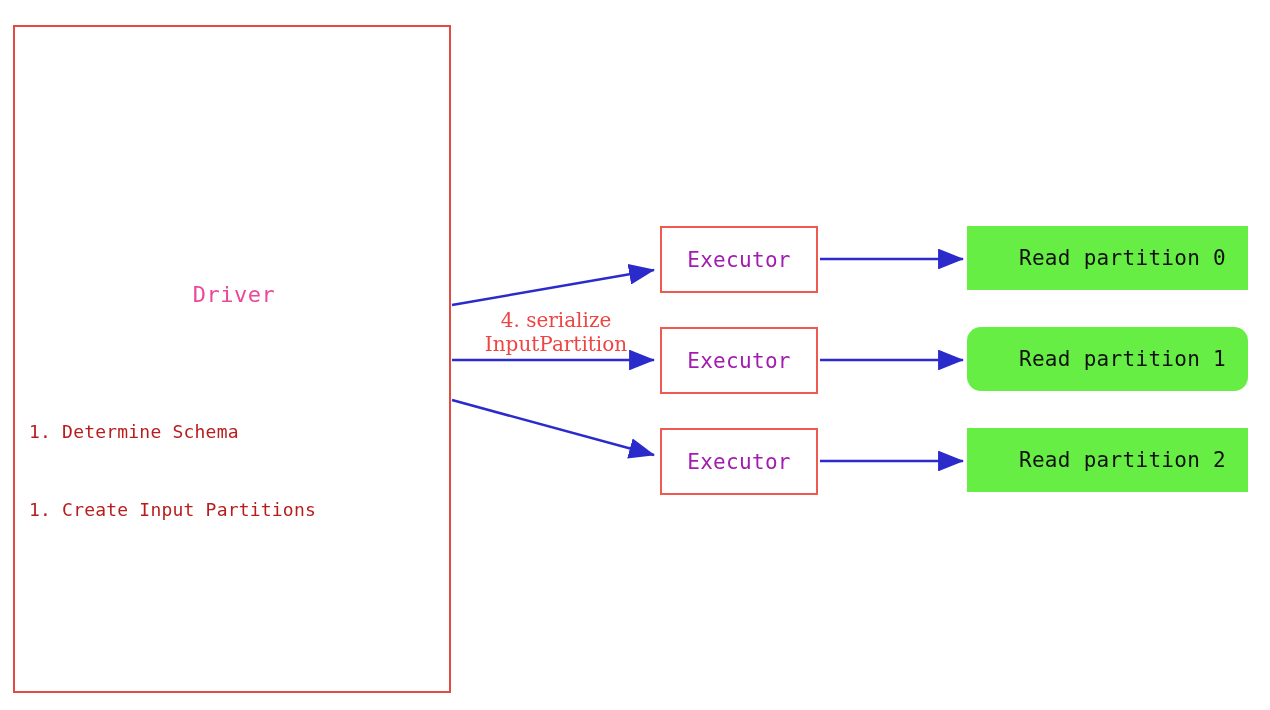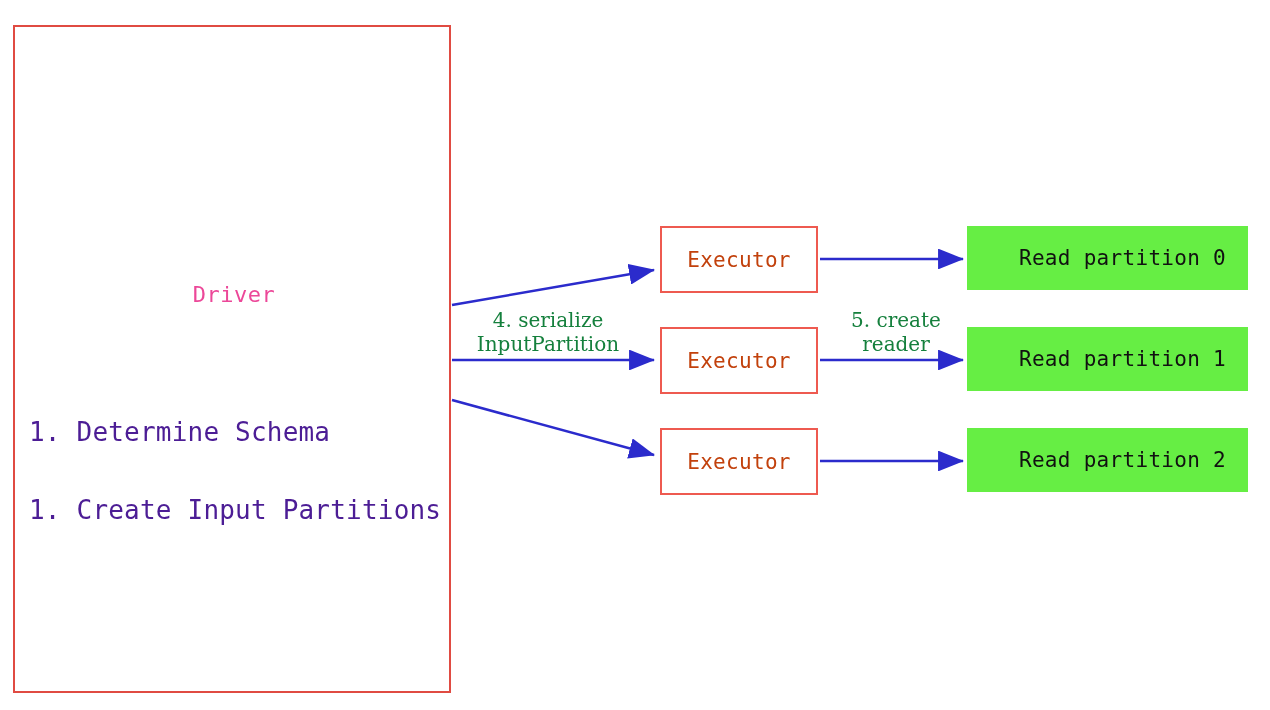--- a/index.html
+++ b/index.html
@@ -80,7 +80,7 @@
   .executor-box .label {
     font-family: "DejaVu Sans Mono", "Liberation Mono", monospace;
     font-size: 21px;
-    color: #c2410c;
+    color: #a21caf;
     letter-spacing: 0.3px;
     white-space: pre;
   }

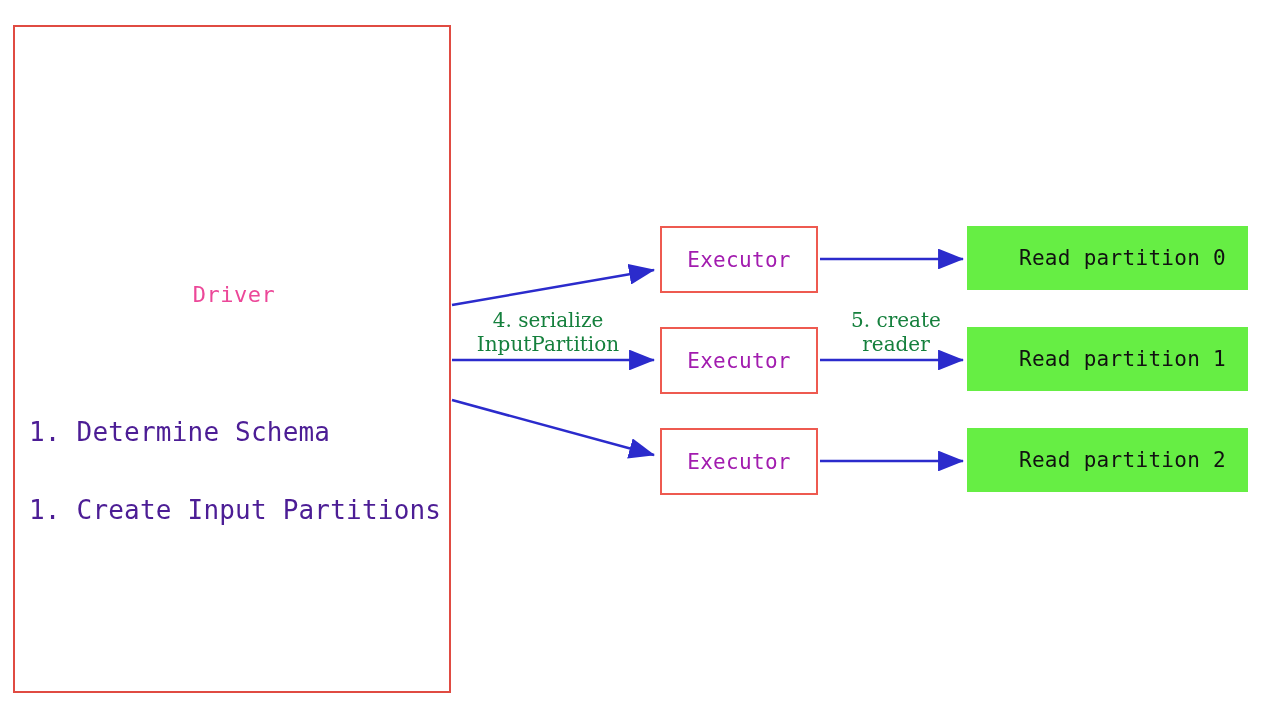--- a/index.html
+++ b/index.html
@@ -118,9 +118,10 @@
     font-family: "DejaVu Serif", "Liberation Serif", serif;
     font-size: 20px;
     line-height: 24px;
-    color: #15803d;
+    color: #ef4444;
     text-align: center;
     white-space: pre;
+    margin-left: 8px;
   }
   .edge-label-serialize {
     left: 452px;

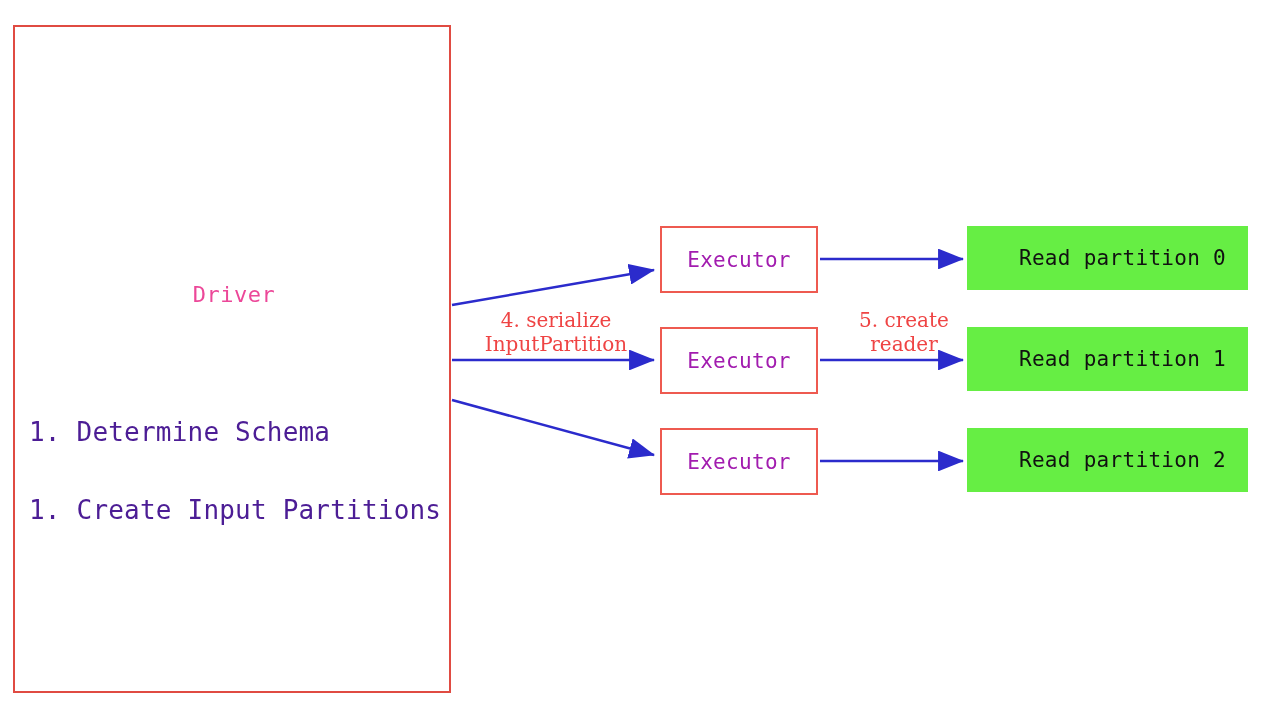--- a/index.html
+++ b/index.html
@@ -187,8 +187,6 @@
 
   <div class="edge-label edge-label-serialize">4. serialize
 InputPartition</div>
-  <div class="edge-label edge-label-create">5. create
-reader</div>
 
 </div>
 

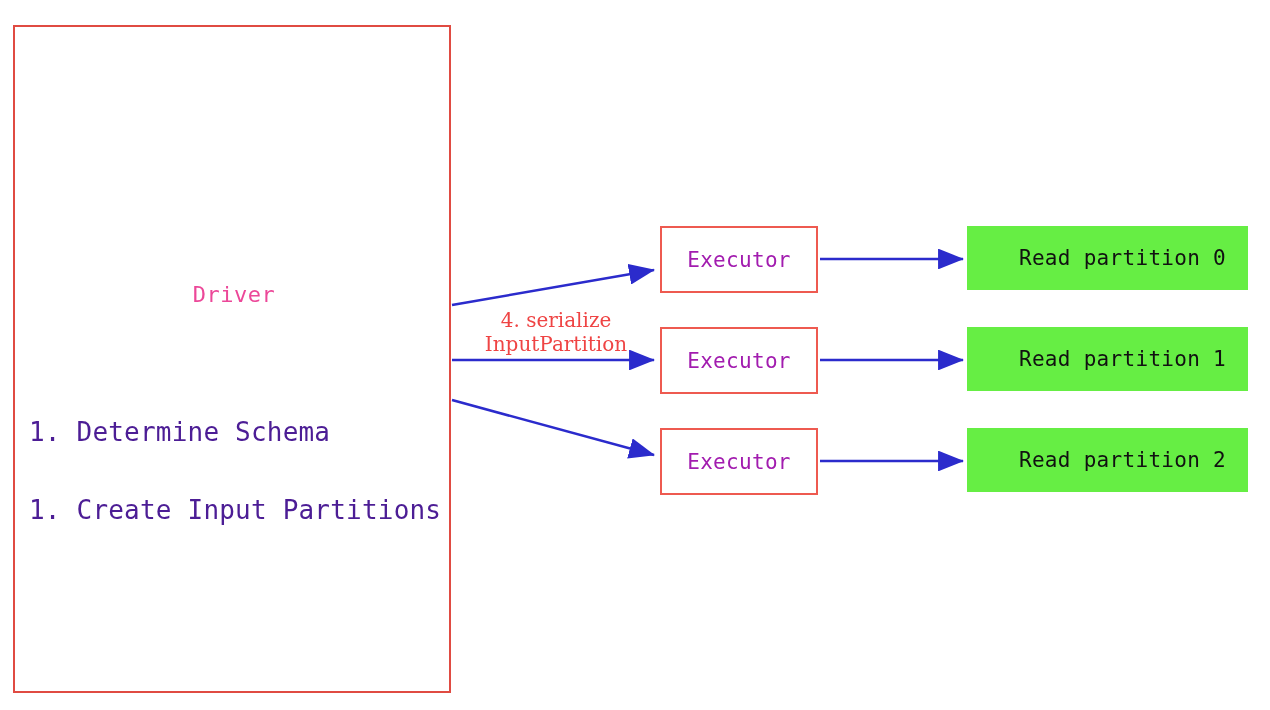--- a/index.html
+++ b/index.html
@@ -109,7 +109,7 @@
     white-space: pre;
   }
   .part-0 { top: 226px; }
-  .part-1 { top: 327px; }
+  .part-1 { top: 327px; border-radius: 14px; }
   .part-2 { top: 428px; justify-content: center; }
 
   

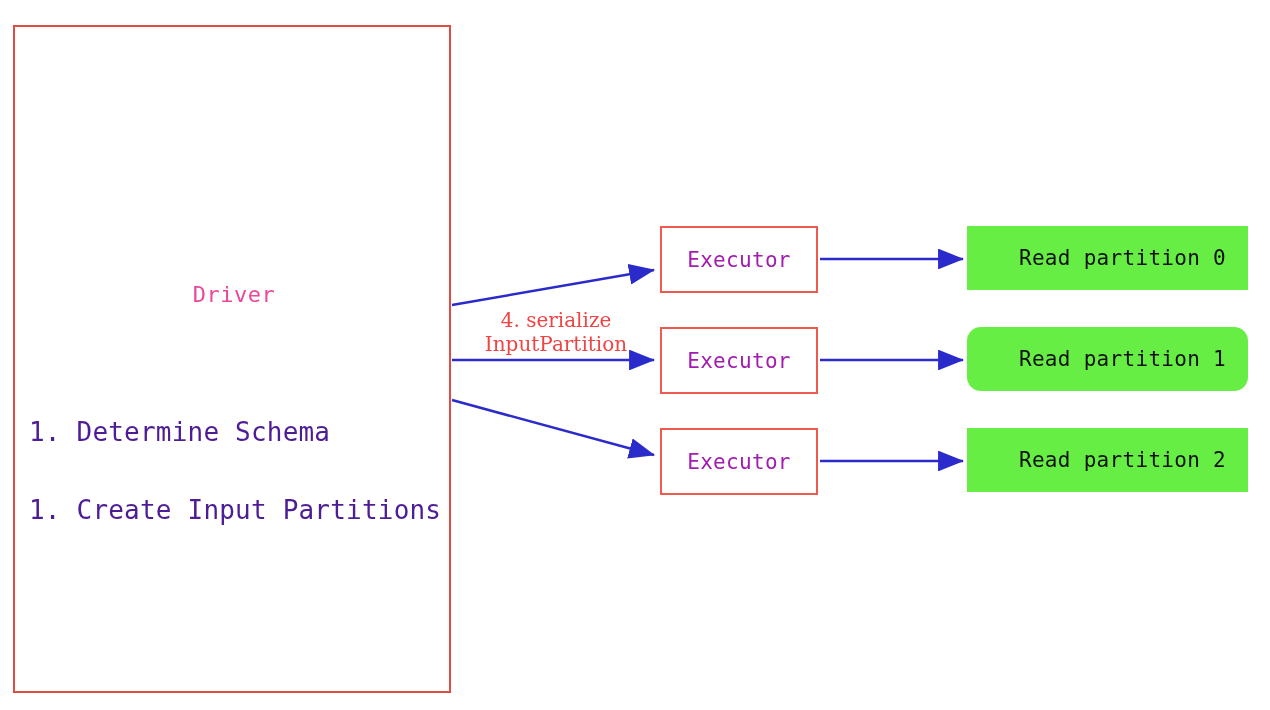--- a/index.html
+++ b/index.html
@@ -56,9 +56,9 @@
     top: 340px;
     width: 420px;
     font-family: "DejaVu Sans Mono", "Liberation Mono", monospace;
-    font-size: 26px;
+    font-size: 18px;
     line-height: 26px;
-    color: #4c1d95;
+    color: #b91c1c;
     letter-spacing: 0.2px;
     white-space: pre;
   }

